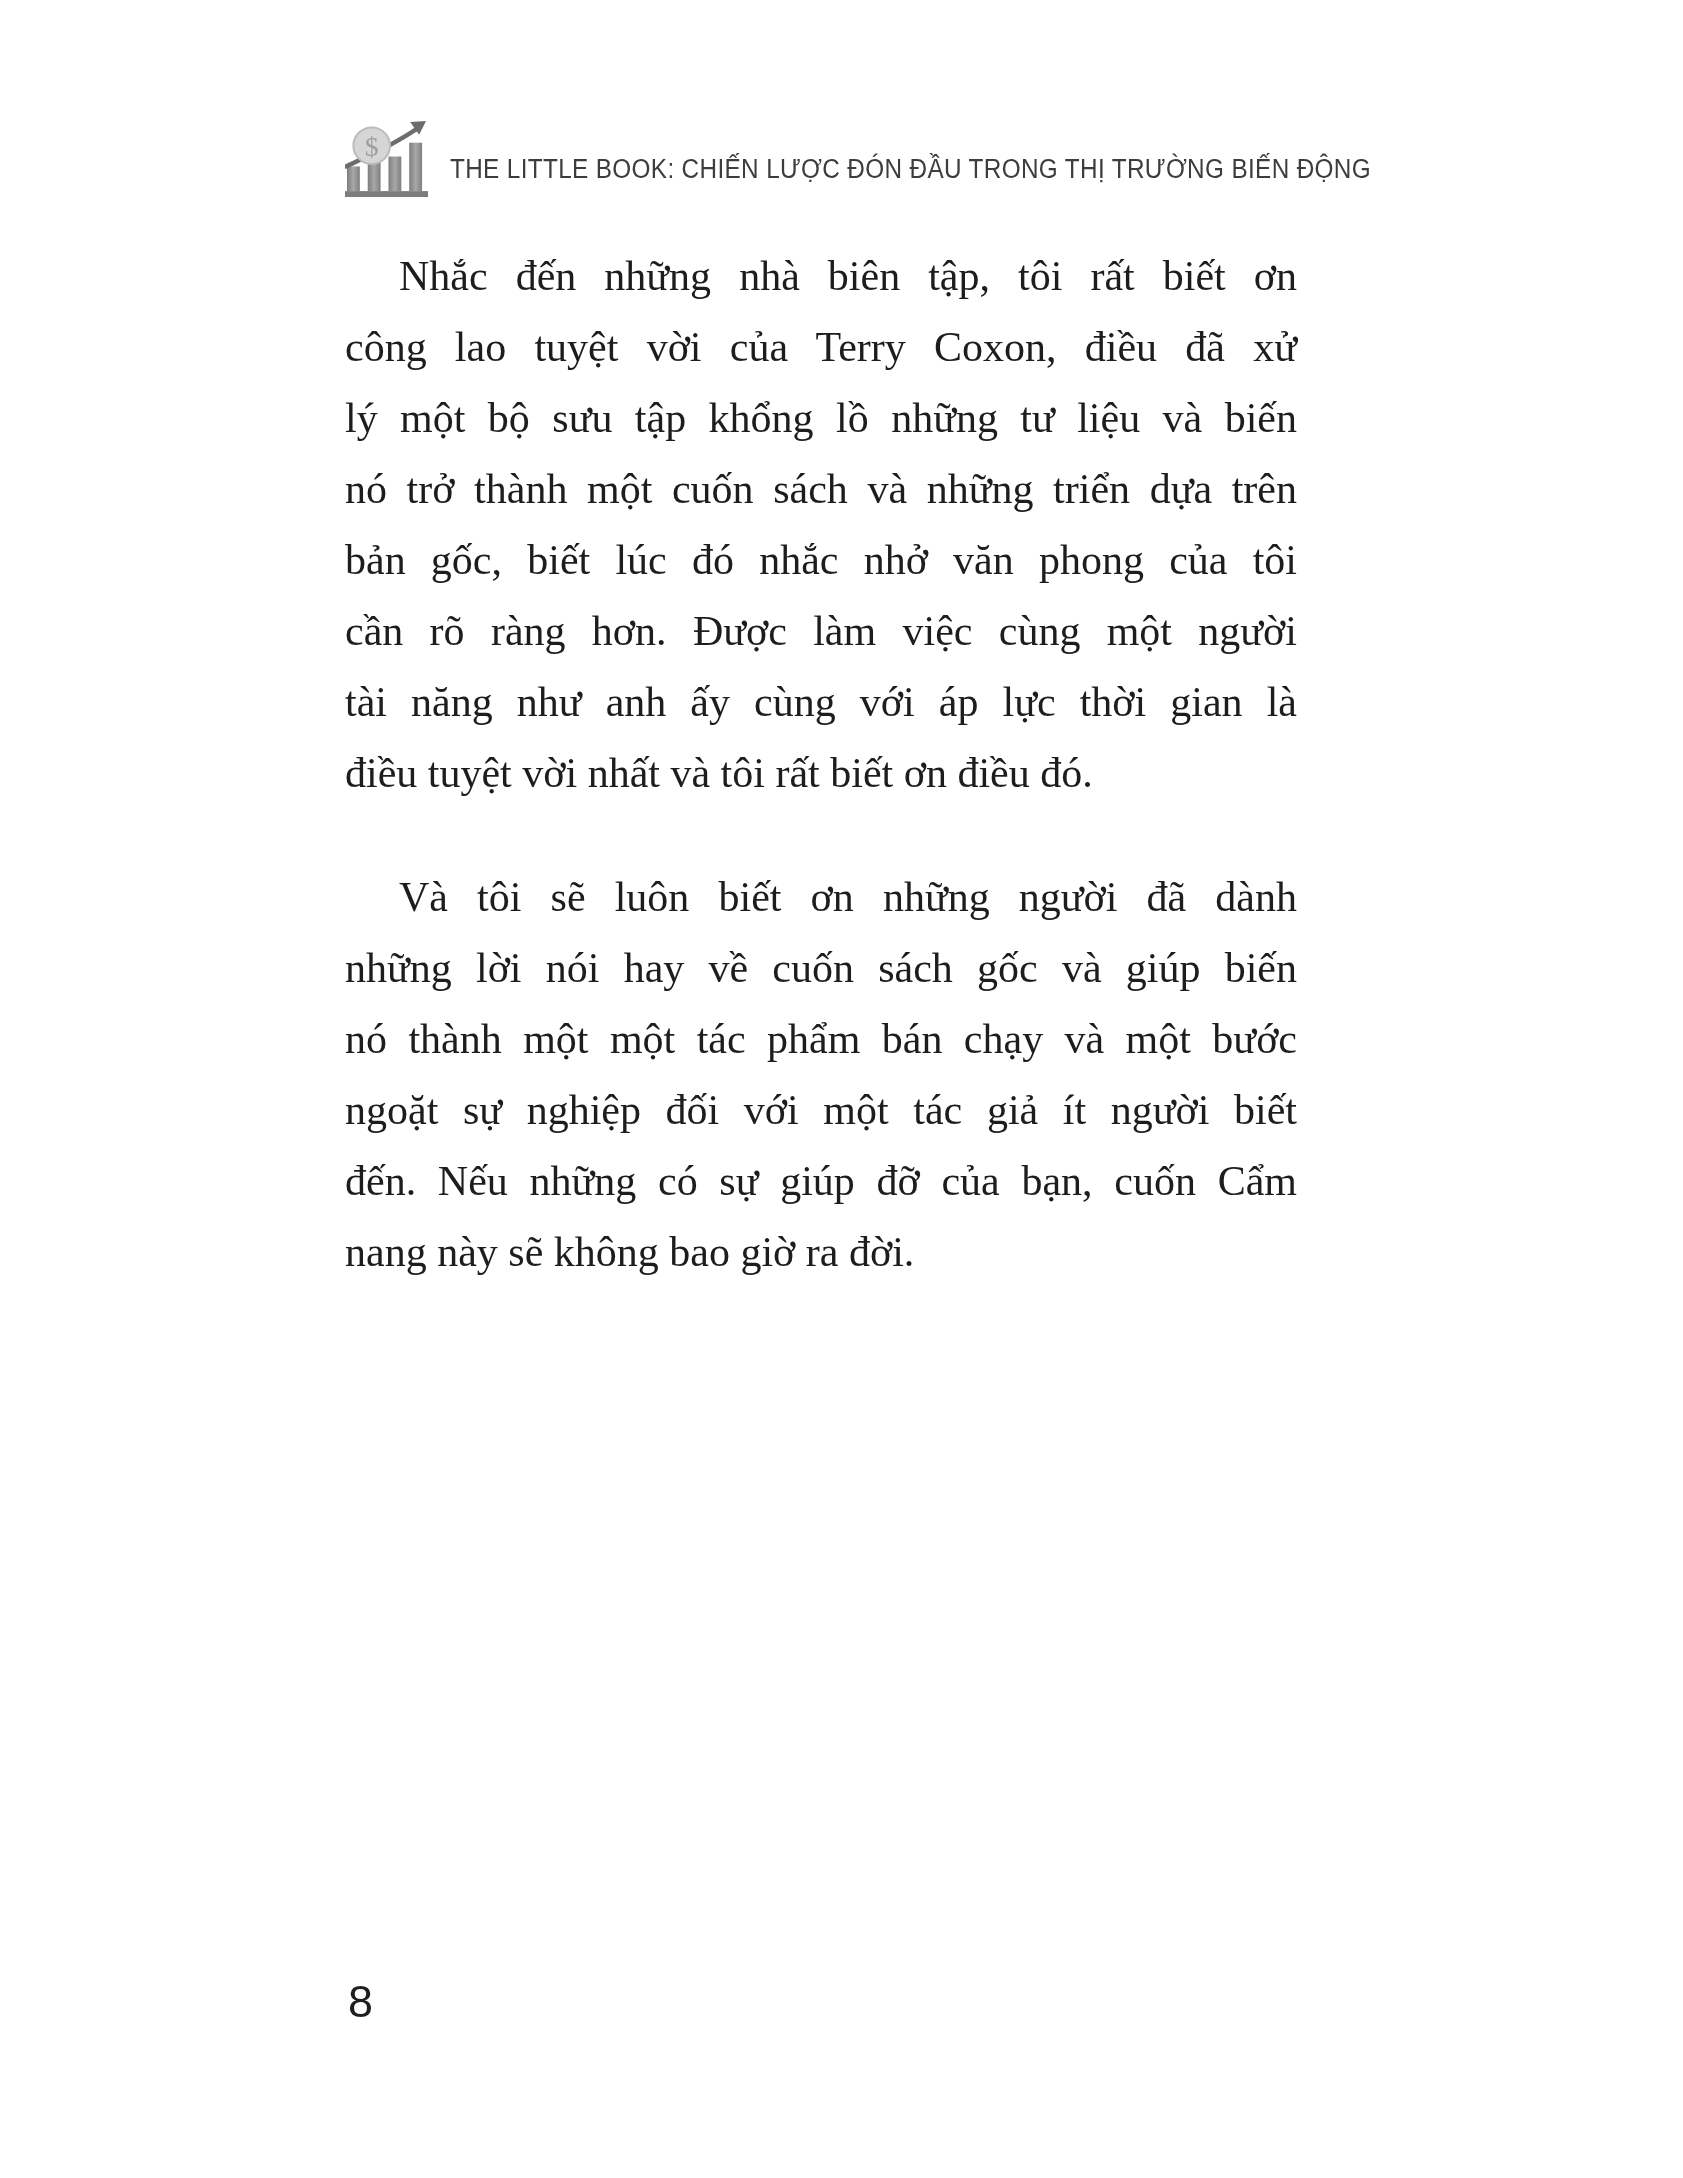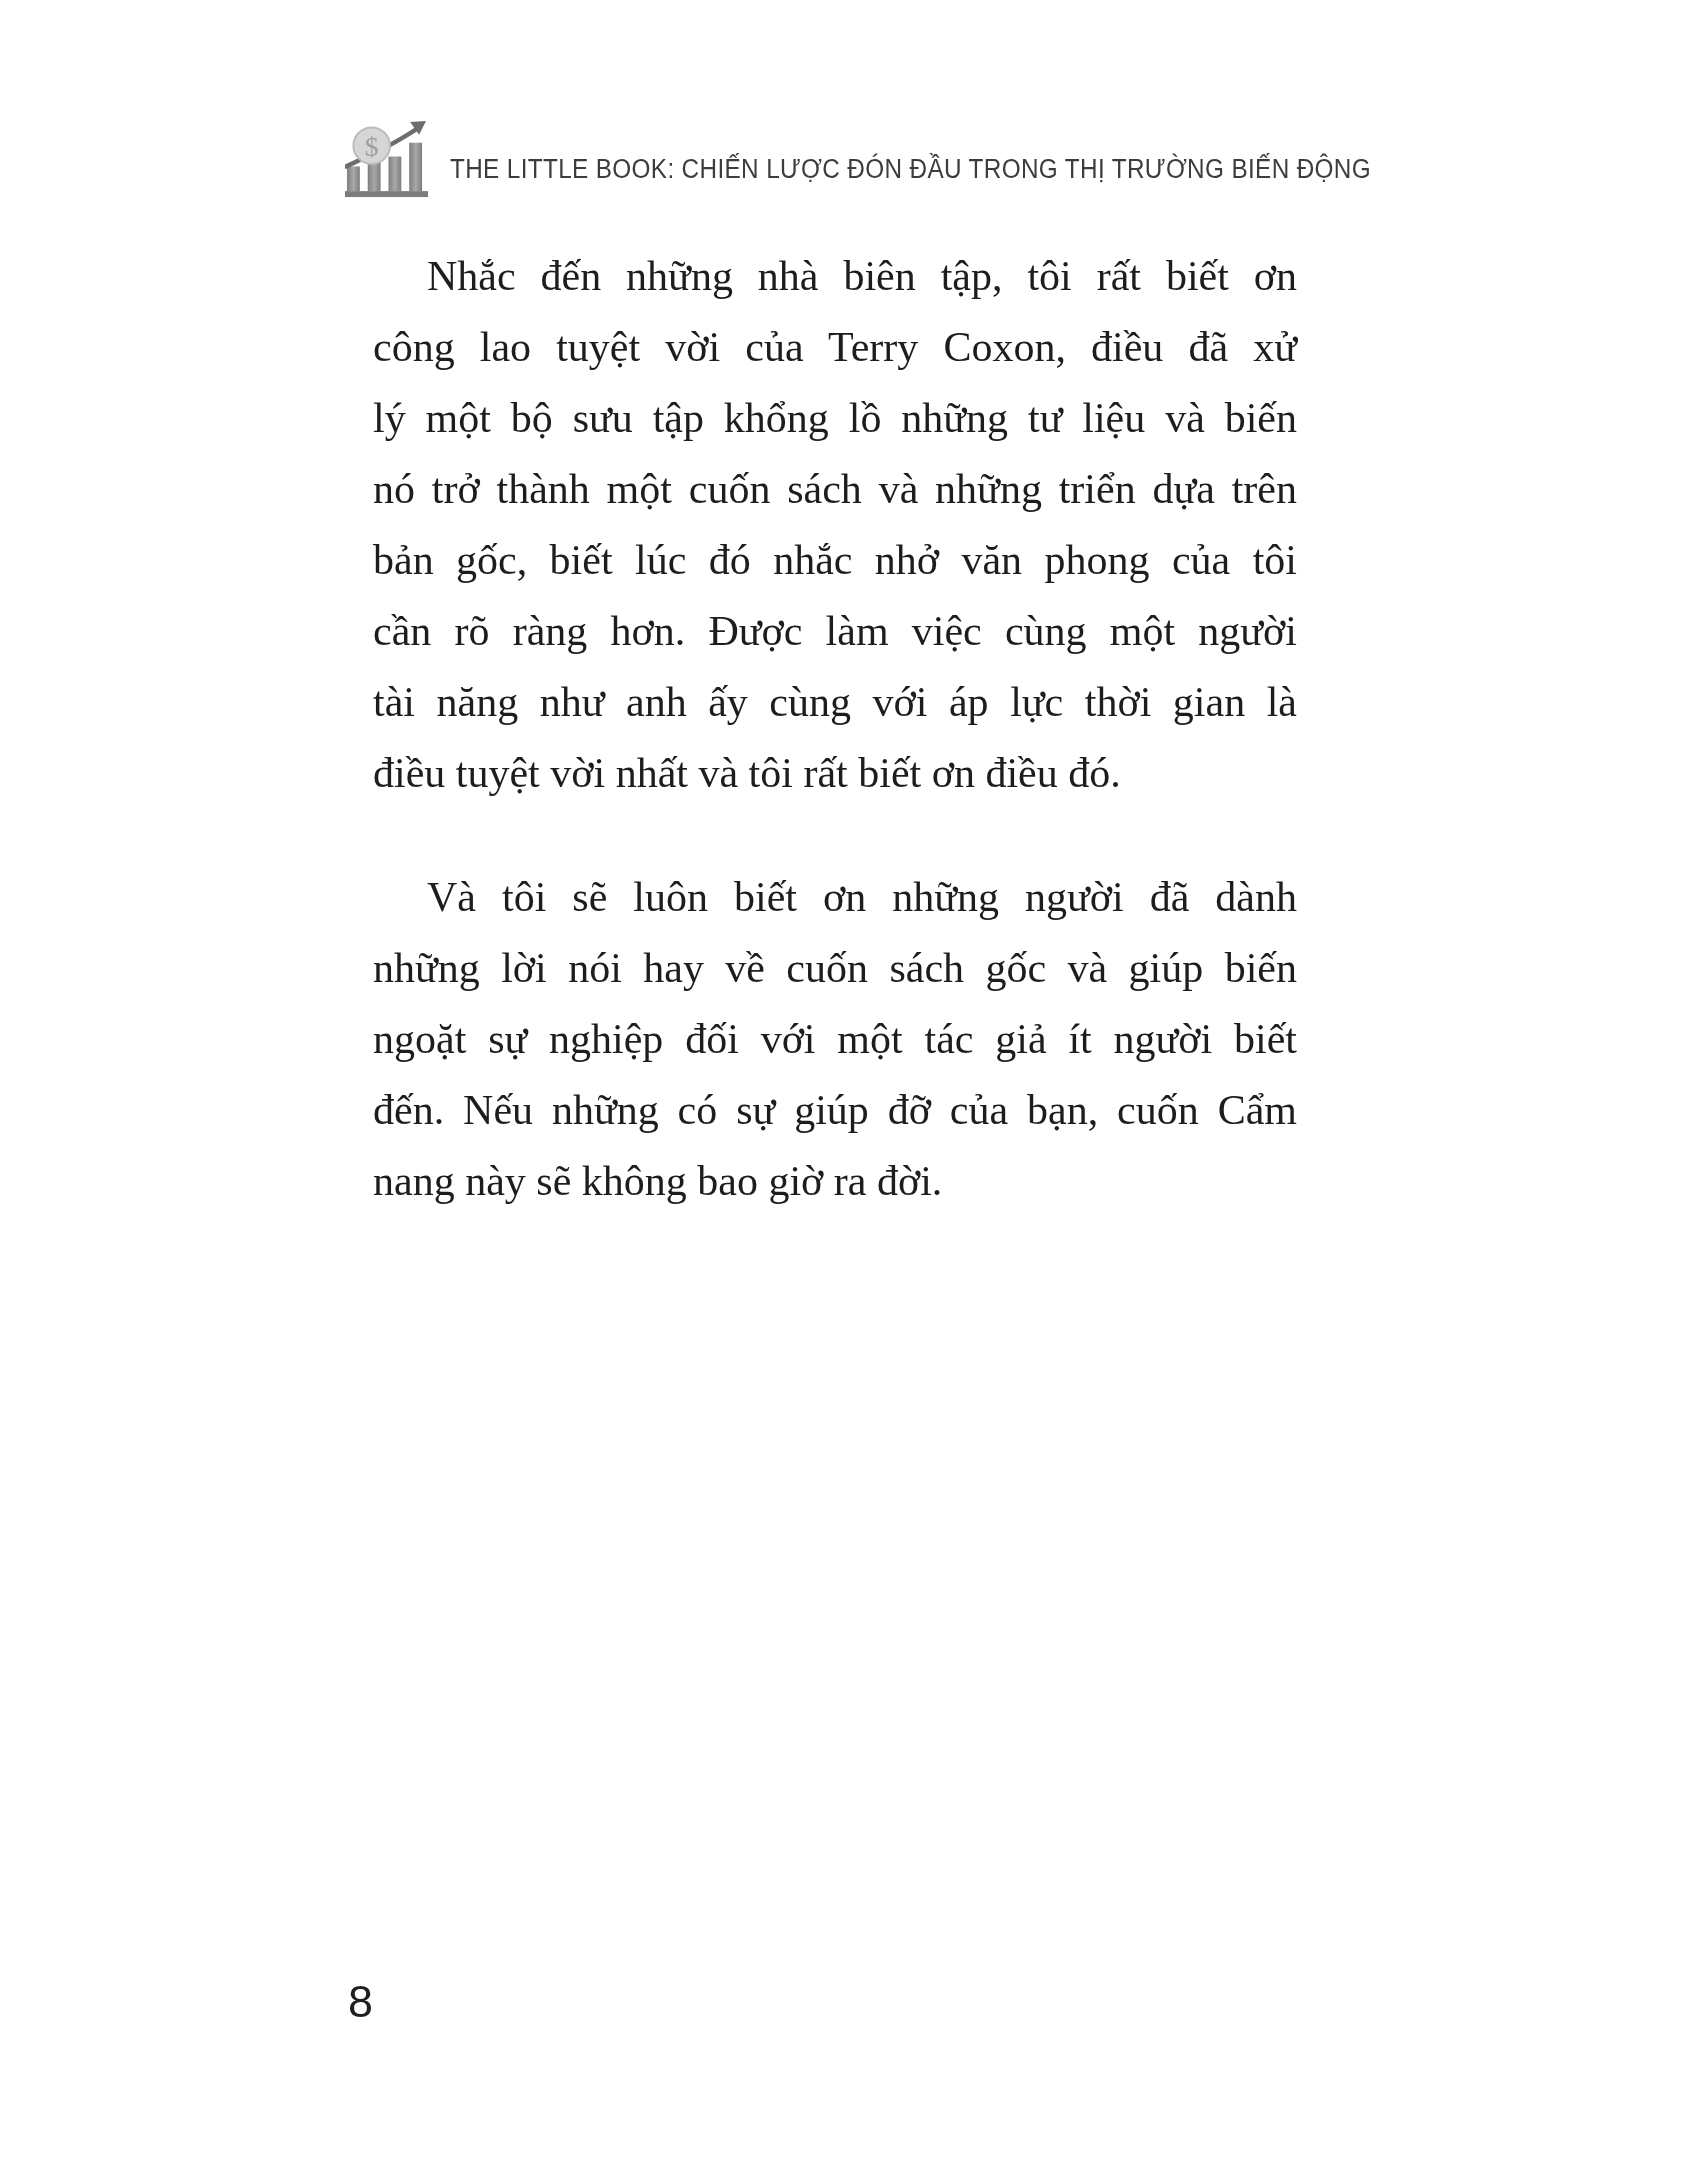--- a/index.html
+++ b/index.html
@@ -45,7 +45,7 @@
     font-size: 42px;
     line-height: 71px;
   }
-  .para { margin-bottom: 53px; margin-left: 28px; }
+  .para { margin-bottom: 53px; }
   .line { text-align: justify; text-align-last: justify; }
   .line.first { text-indent: 54px; }
   .line.last { text-align: right; text-align-last: left; }

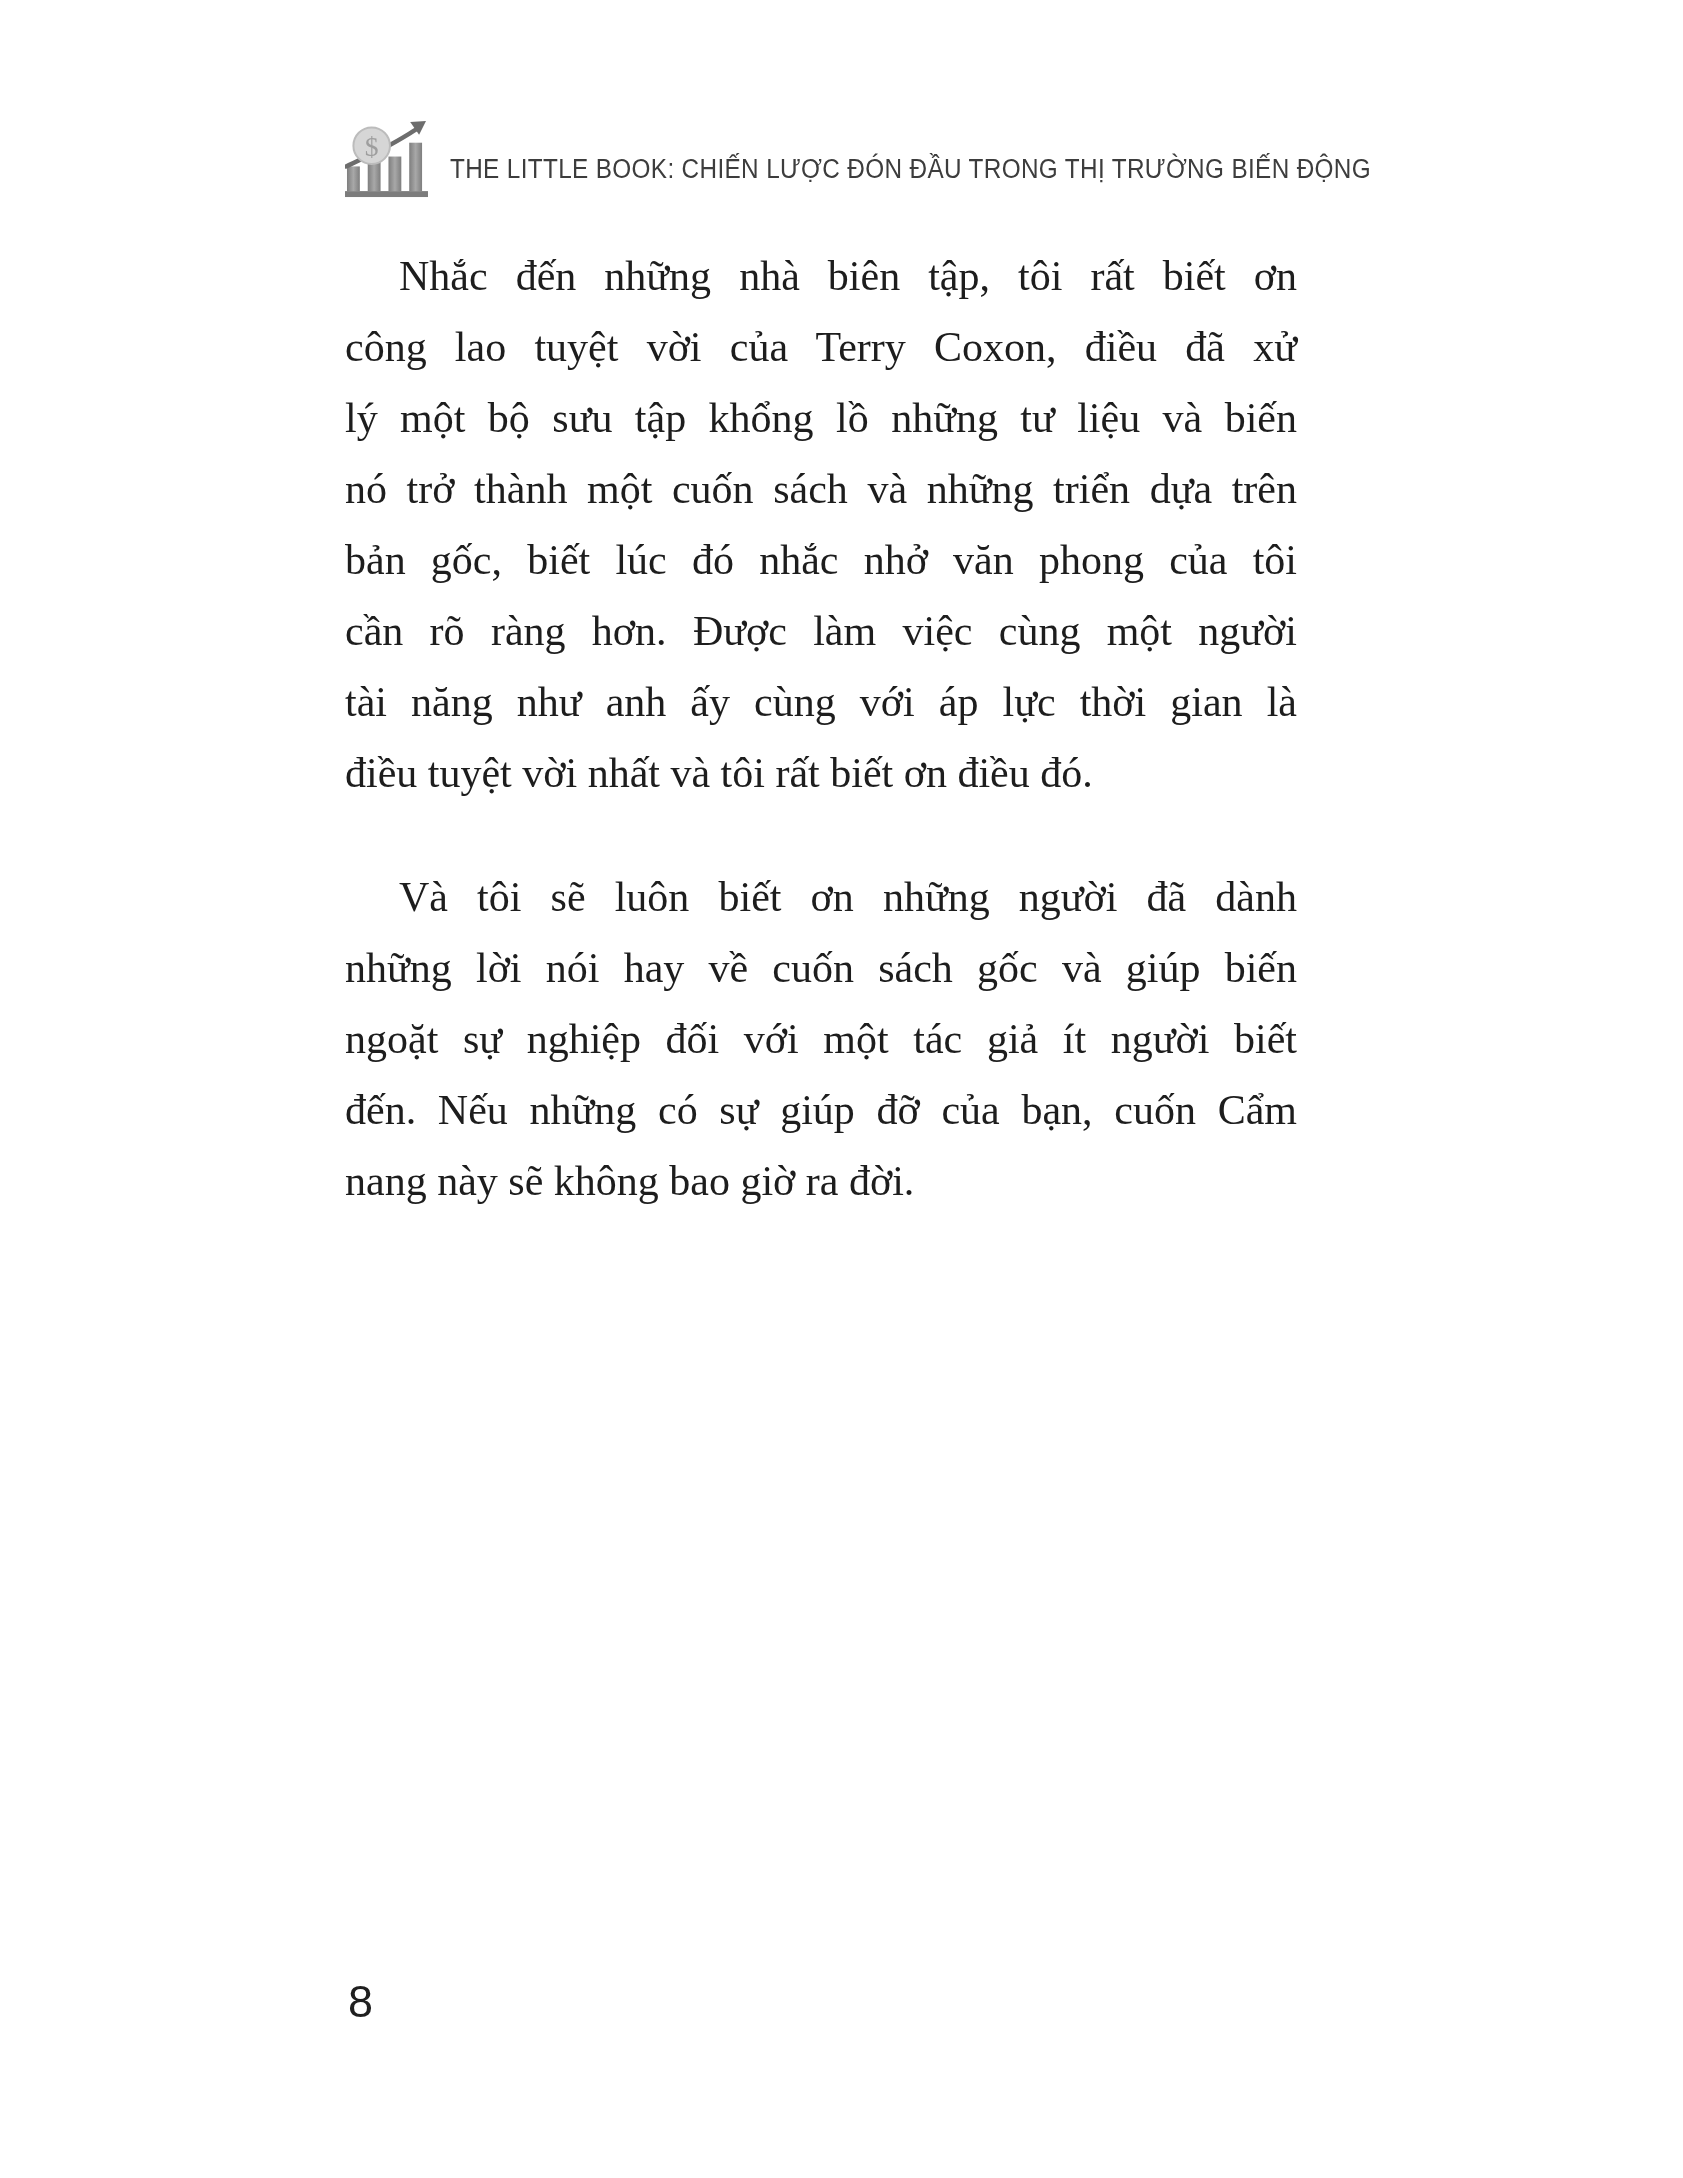--- a/index.html
+++ b/index.html
@@ -108,6 +108,7 @@
     <div class="para">
       <div class="line first">Và tôi sẽ luôn biết ơn những người đã dành</div>
       <div class="line">những lời nói hay về cuốn sách gốc và giúp biến</div>
+      <div class="line">nó thành một một tác phẩm bán chạy và một bước</div>
       <div class="line">ngoặt sự nghiệp đối với một tác giả ít người biết</div>
       <div class="line">đến. Nếu những có sự giúp đỡ của bạn, cuốn Cẩm</div>
       <div class="line last">nang này sẽ không bao giờ ra đời.</div>

